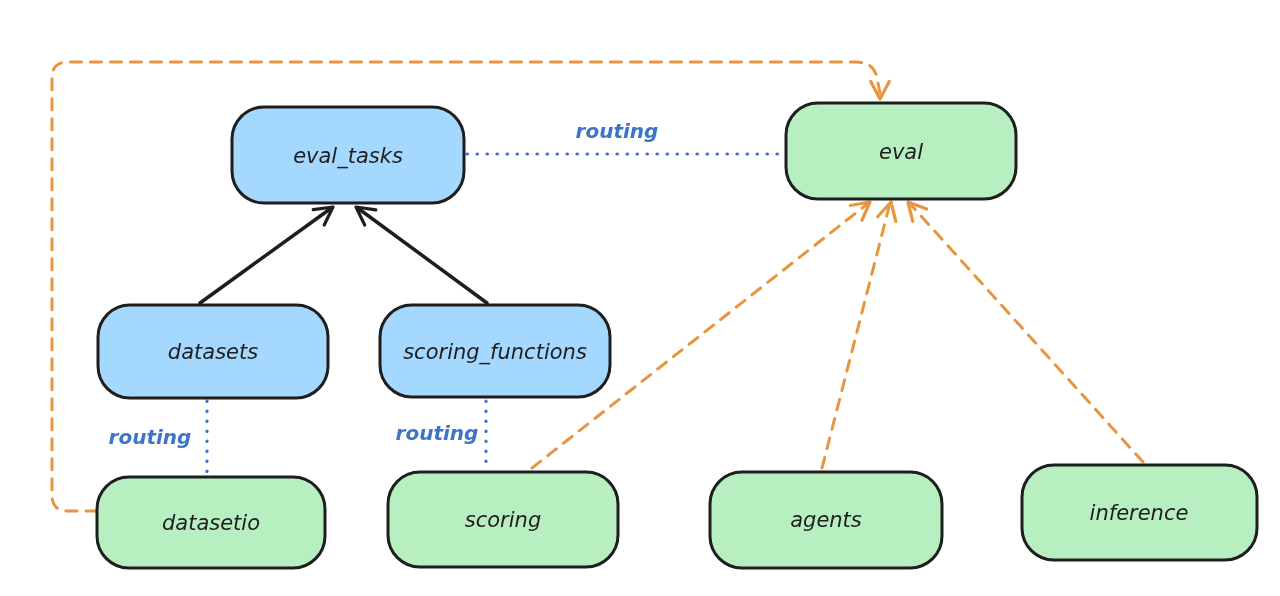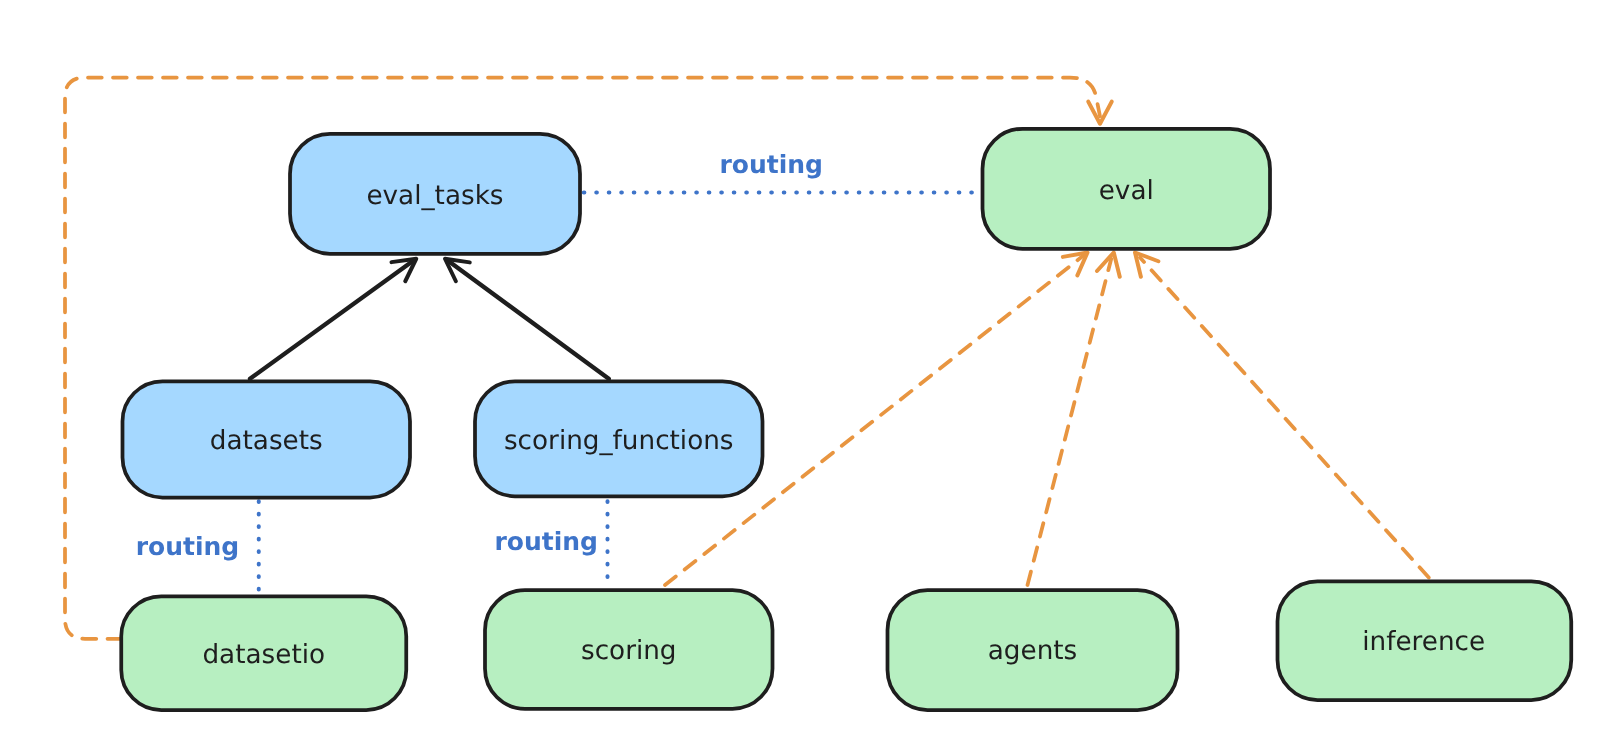--- a/index.html
+++ b/index.html
@@ -11,7 +11,7 @@
     overflow: hidden;
     font-family: "DejaVu Sans", "Liberation Sans", sans-serif;
   }
-  .diagram-wrap { position: relative; width: 1280px; height: 528px; }
+  .diagram-wrap { position: relative; width: 1280px; height: 528px; font-style: italic; }
   svg { display: block; }
   .node-rect {
     stroke: #1e1e1e;

